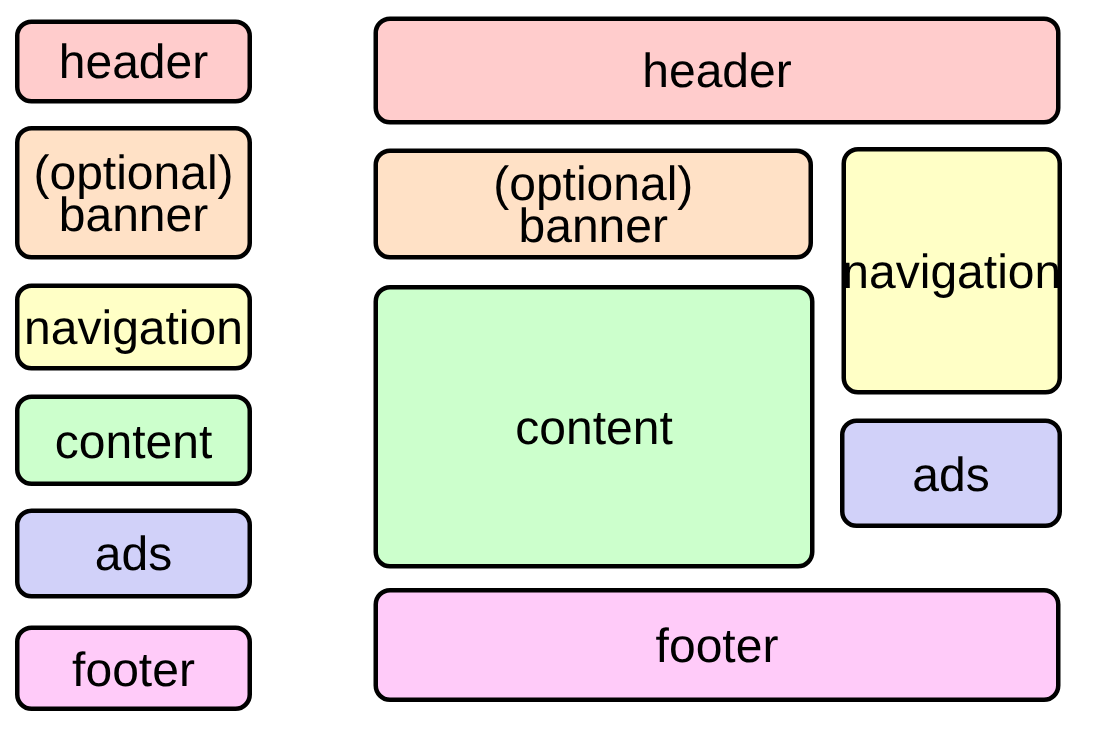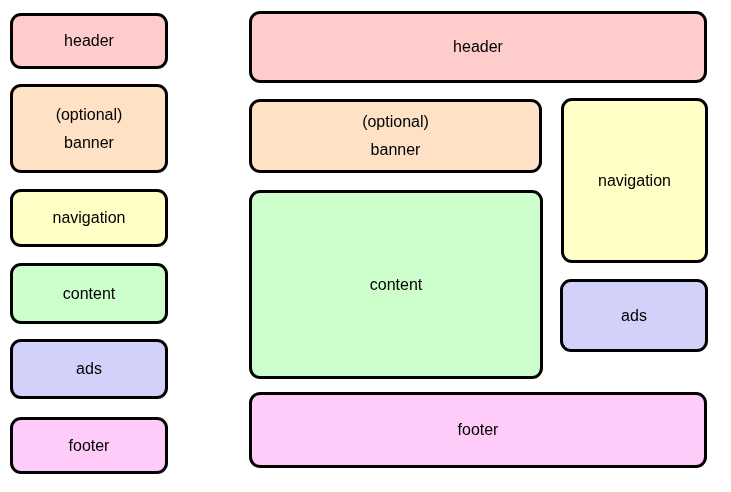--- a/index.html
+++ b/index.html
@@ -25,7 +25,7 @@
     flex-direction: column;
     align-items: center;
     justify-content: center;
-    font-size: 16px;
+    font-size: 32px;
     line-height: 28px;
     text-align: center;
   }

